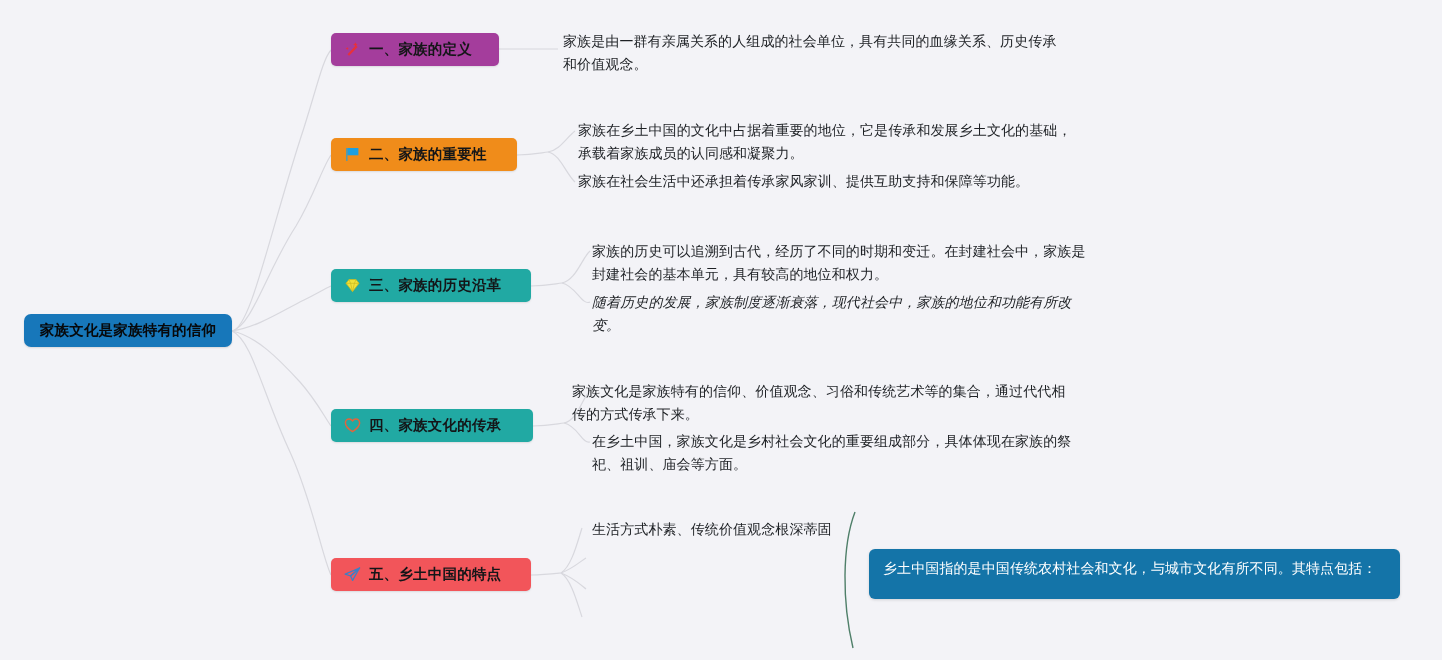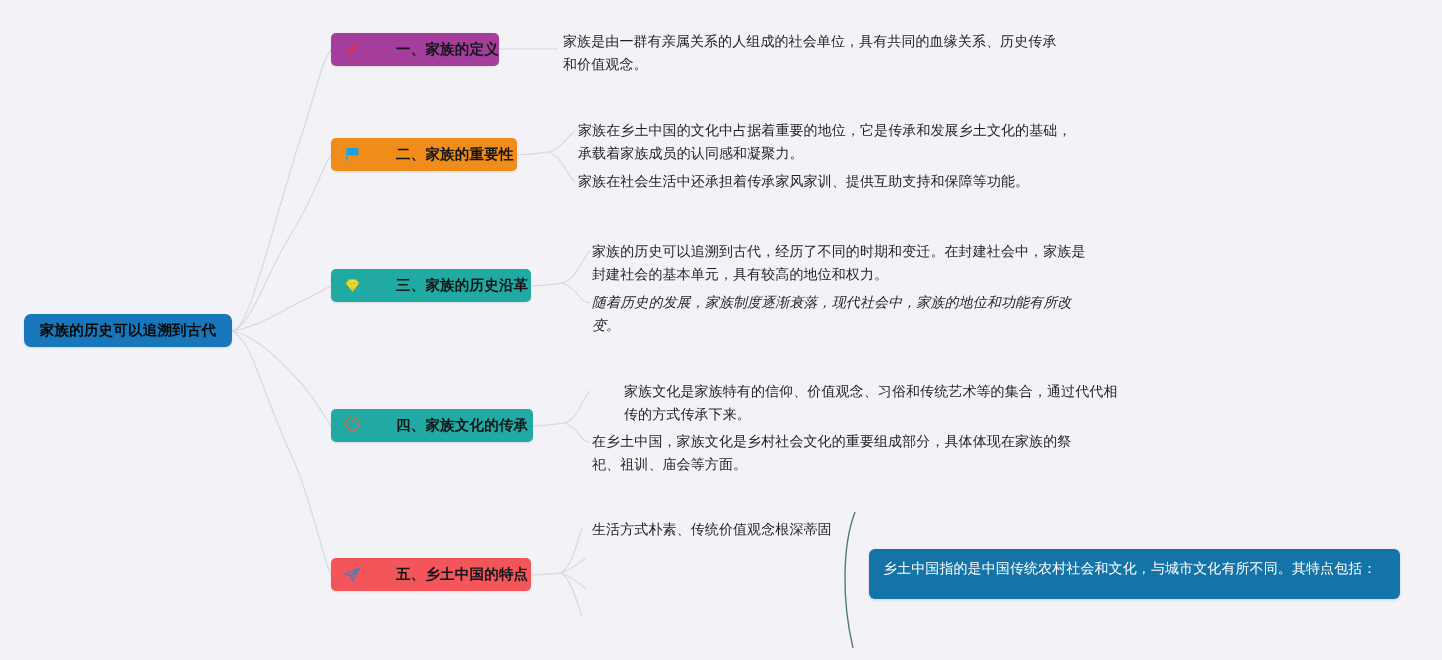--- a/index.html
+++ b/index.html
@@ -63,7 +63,6 @@
     padding: 0 14px 0 12px;
     box-shadow: 0 1px 2px rgba(0,0,0,0.10);
     white-space: nowrap;
-    gap: 27px;
   }
   .branch-node .b-icon {
     width: 19px;

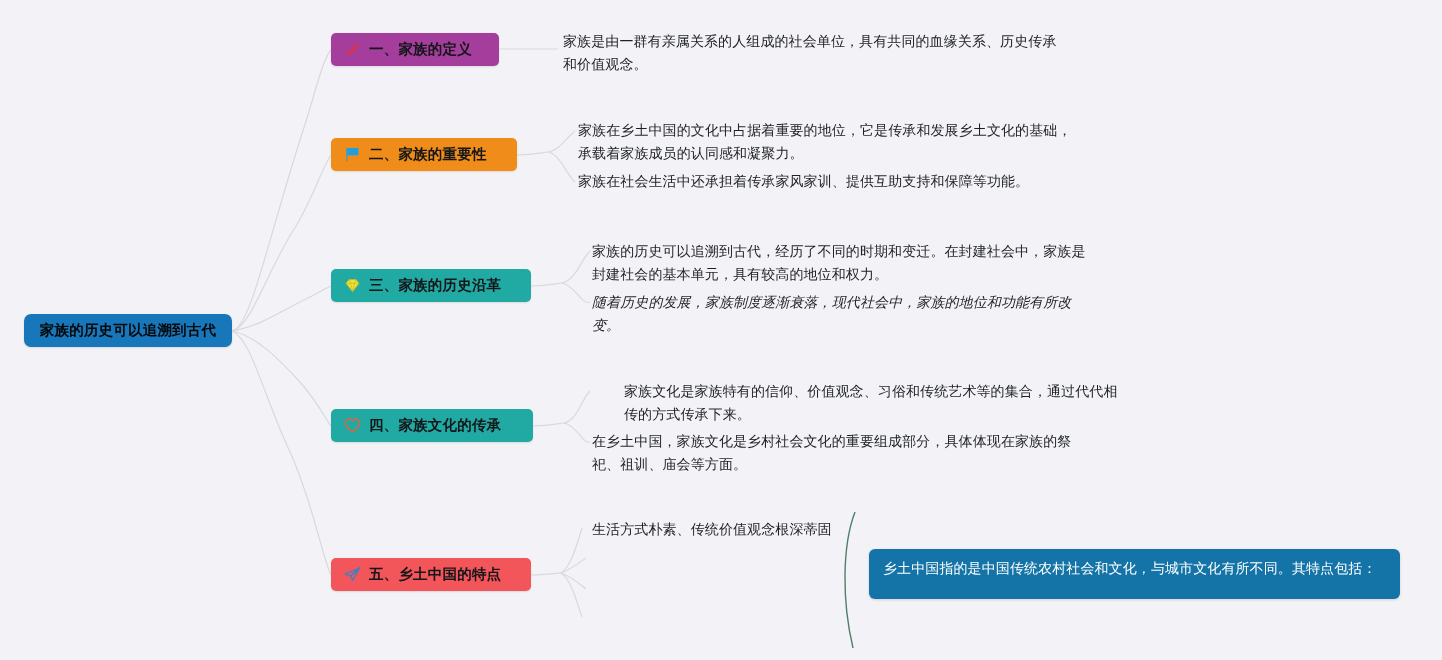--- a/index.html
+++ b/index.html
@@ -172,7 +172,7 @@
   </svg>
 
   <div class="root-node">
-    <span class="root-label">家族的历史可以追溯到古代</span>
+    <span class="root-label">家族文化是家族特有的信仰</span>
   </div>
 
   <div class="branch-node" id="branch-1">

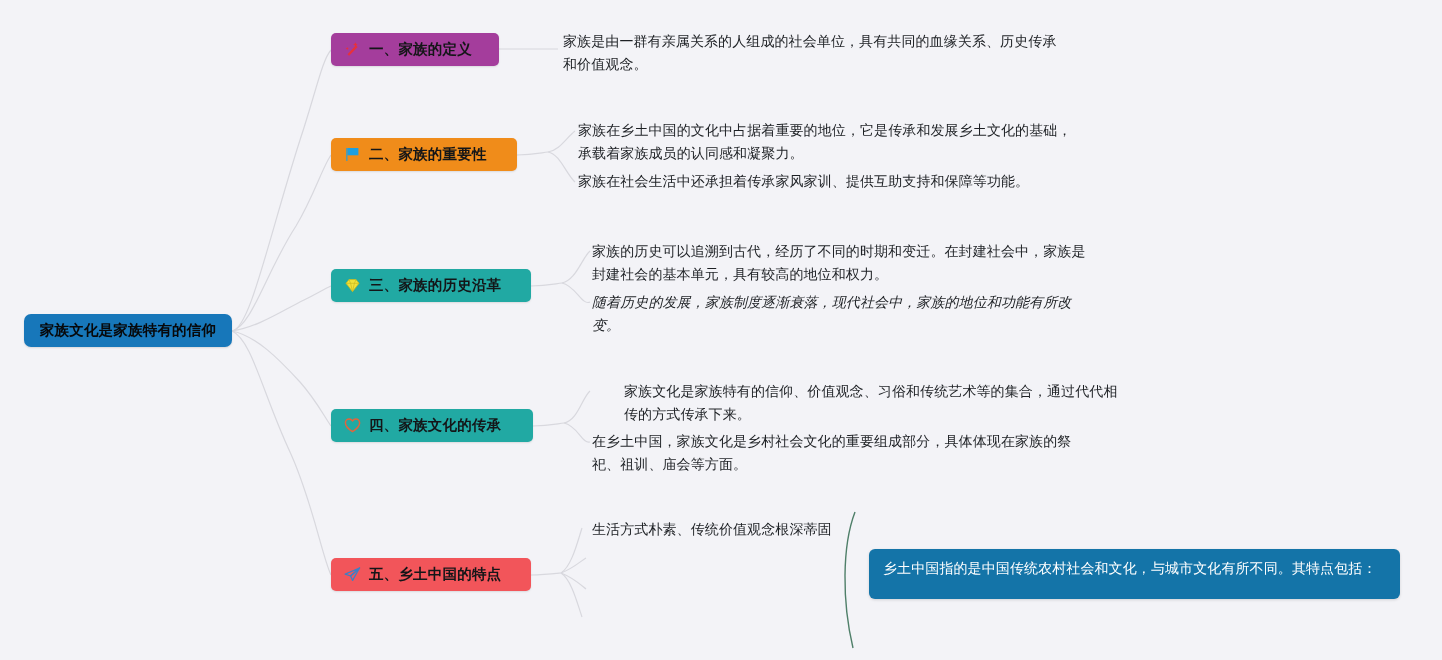--- a/index.html
+++ b/index.html
@@ -104,7 +104,7 @@
   #detail-3-1 { left: 592px; top: 240px; width: 506px; }
   #detail-3-2 { left: 592px; top: 291px; width: 490px; font-style: italic; }
 
-  #detail-4-1 { left: 624px; top: 380px; width: 500px; }
+  #detail-4-1 { left: 572px; top: 380px; width: 500px; }
   #detail-4-2 { left: 592px; top: 430px; width: 485px; }
 
   #detail-5-1 { left: 592px; top: 518px; width: 400px; }

